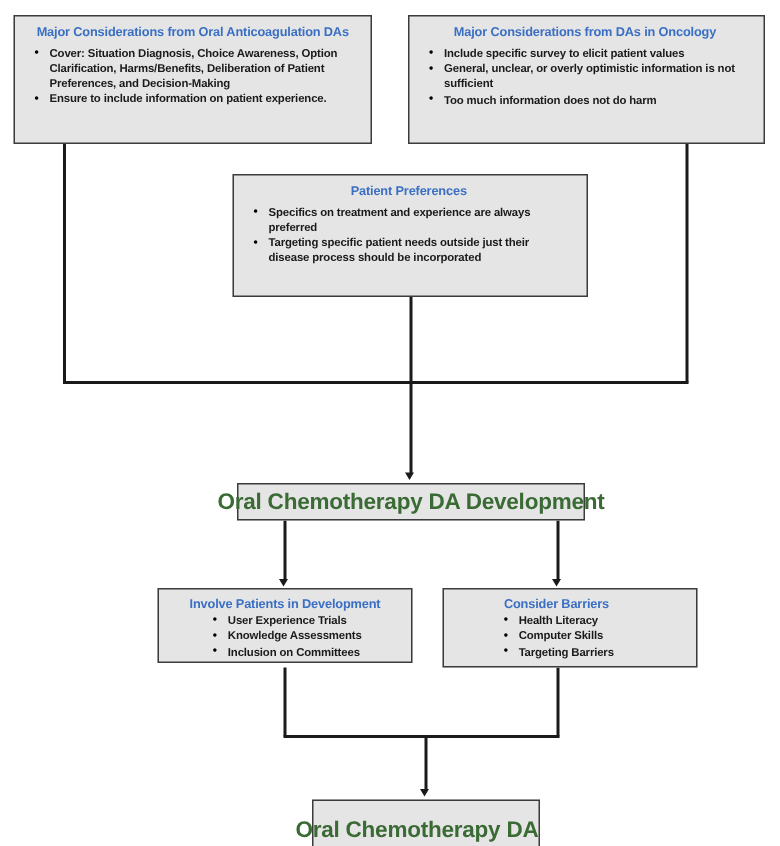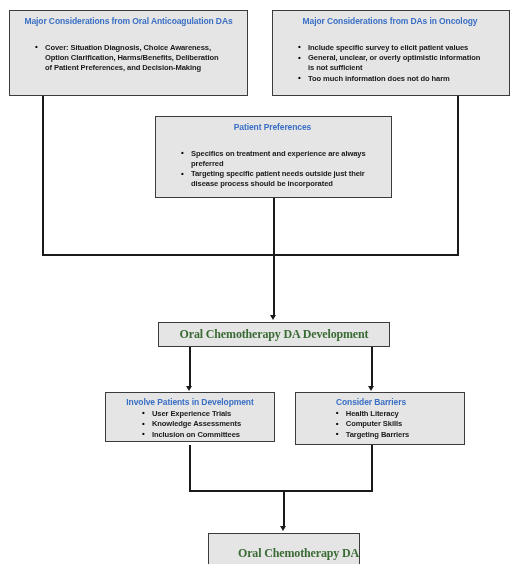--- a/index.html
+++ b/index.html
@@ -39,7 +39,7 @@
   }
   ul.bullets {
     list-style: none;
-    margin: 16px;
+    margin: 4px;
     padding: 0;
   }
   ul.bullets > li {

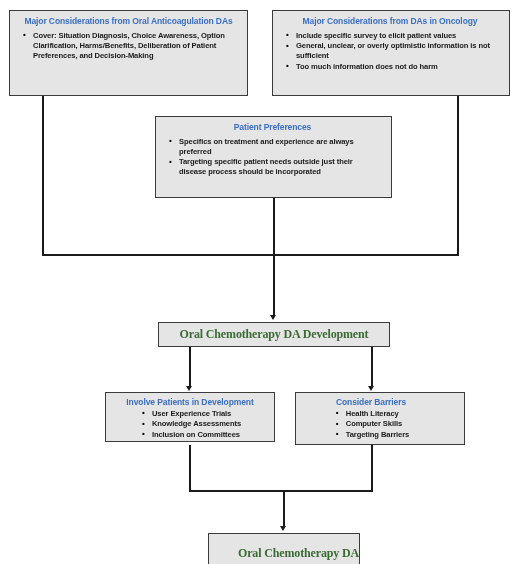--- a/index.html
+++ b/index.html
@@ -130,6 +130,7 @@
     <div class="box-title">Major Considerations from Oral Anticoagulation DAs</div>
     <ul class="bullets">
       <li>Cover: Situation Diagnosis, Choice Awareness, Option Clarification, Harms/Benefits, Deliberation of Patient Preferences, and Decision-Making</li>
+      <li>Ensure to include information on patient experience.</li>
     </ul>
   </div>
 

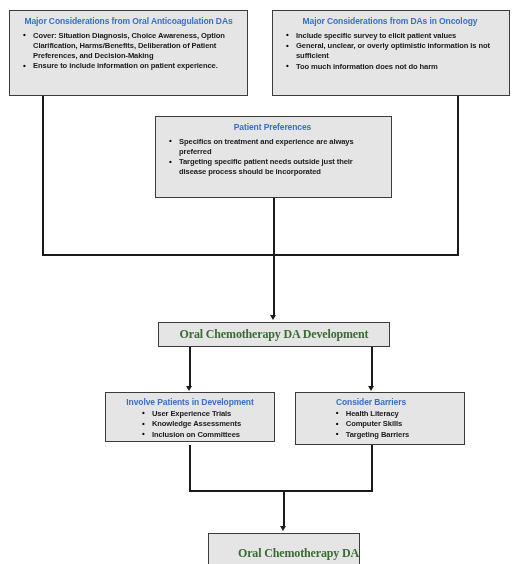--- a/index.html
+++ b/index.html
@@ -95,12 +95,11 @@
     display: flex; align-items: center; justify-content: flex-end;
   }
   .green-label {
-    font-size: 12px;
+    font-size: 15px;
     font-weight: bold;
     color: #3b6b35;
     letter-spacing: -0.15px;
     white-space: nowrap;
-    font-family: Liberation Serif, serif;
   }
 
   

